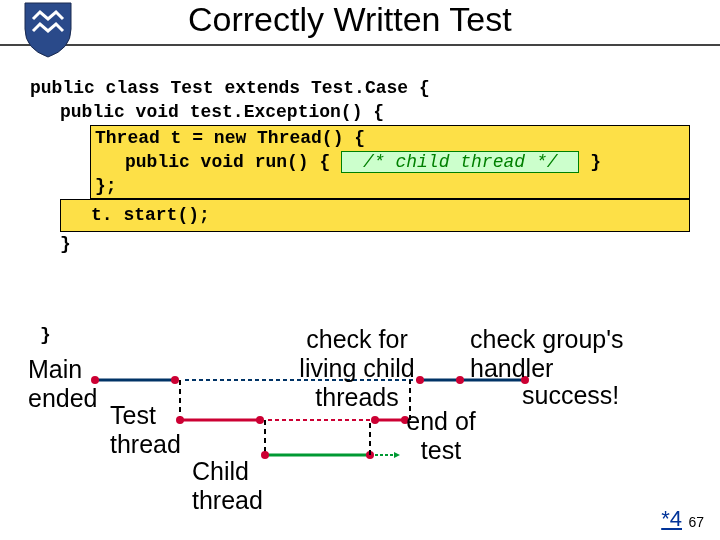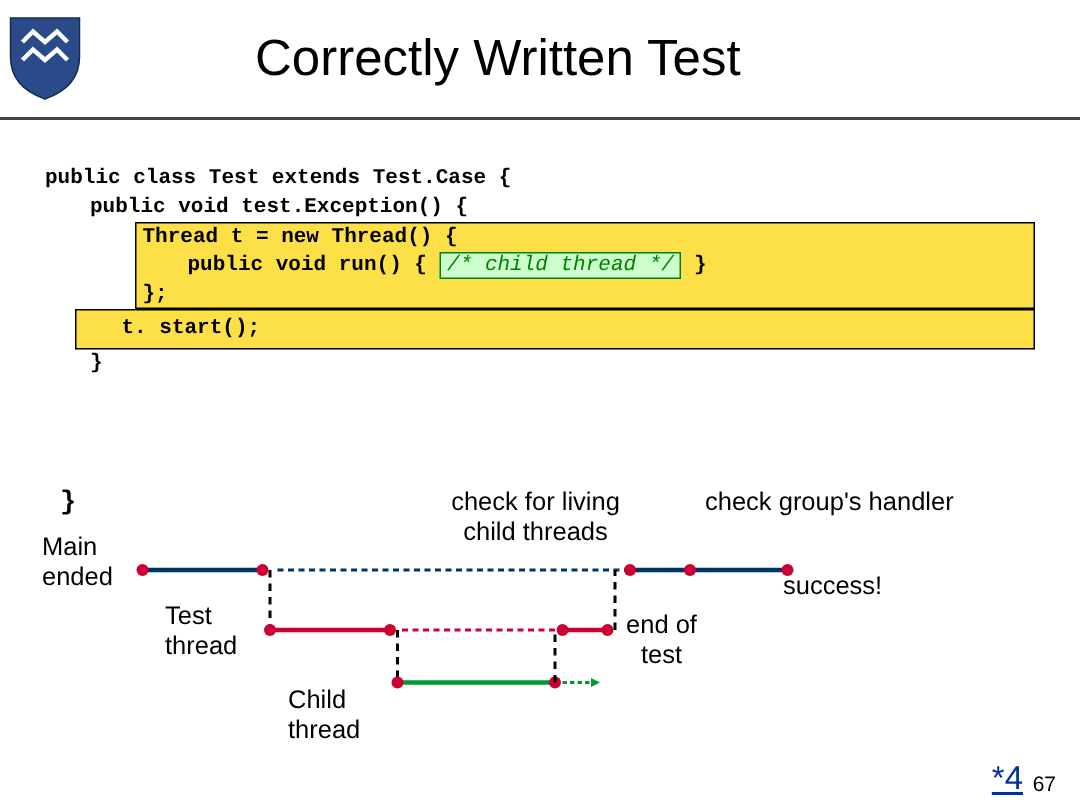--- a/index.html
+++ b/index.html
@@ -4,7 +4,7 @@
 <style>
   * { box-sizing: border-box; margin: 0; padding: 0; }
   body { width: 720px; height: 540px; font-family: Arial, sans-serif; background: #fff; position: relative; overflow: hidden; }
-  .header { display: flex; align-items: center; height: 80px; border-bottom: 2px solid #444; }
+  .header { display: flex; align-items: flex-start; height: 46px; border-bottom: 2px solid #444; padding-left: 18px; }
   .shield { width: 60px; height: 60px; display: flex; align-items: center; justify-content: center; }
   .shield svg { width: 50px; height: 58px; }
   .title { font-size: 34px; margin-left: 110px; }

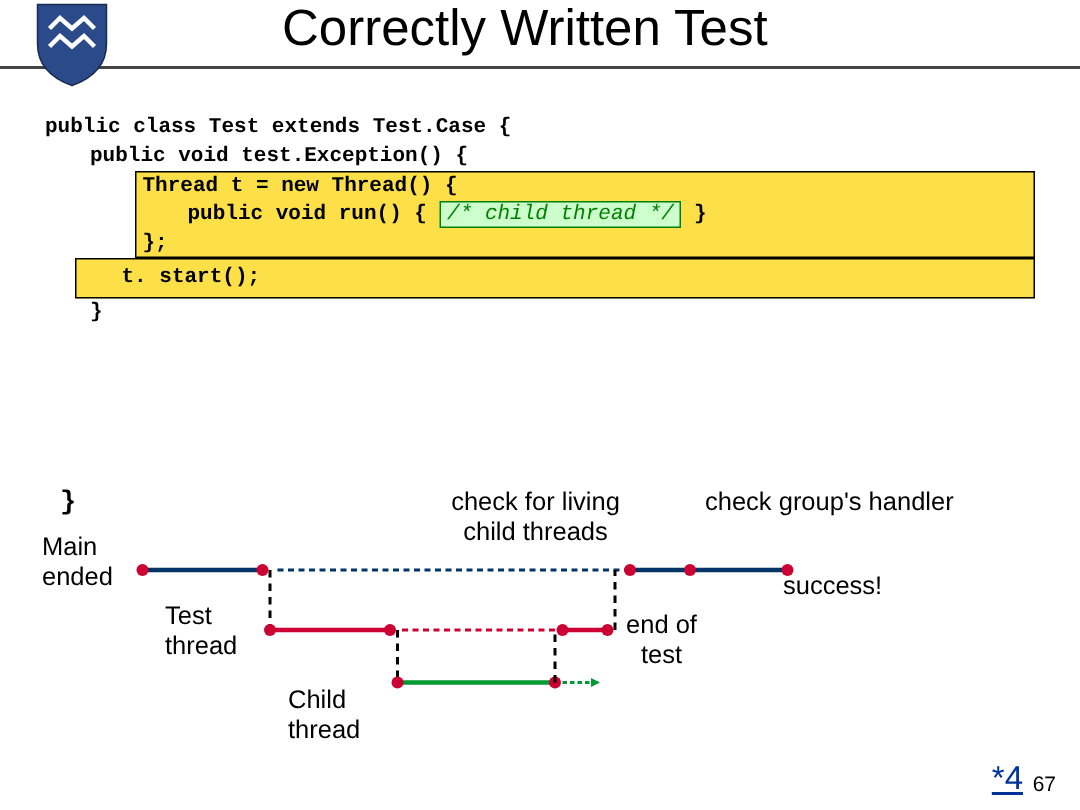--- a/index.html
+++ b/index.html
@@ -8,7 +8,7 @@
   .shield { width: 60px; height: 60px; display: flex; align-items: center; justify-content: center; }
   .shield svg { width: 50px; height: 58px; }
   .title { font-size: 34px; margin-left: 110px; }
-  .code-block { font-family: "Courier New", monospace; font-size: 14px; font-weight: bold; padding: 30px 30px 0 30px; line-height: 1.35; }
+  .code-block { font-family: "Courier New", monospace; font-size: 18px; font-weight: bold; padding: 30px 30px 0 30px; line-height: 1.35; }
   .indent1 { padding-left: 30px; }
   .green { color: #008000; font-style: italic; font-weight: normal; }
   .greenbox { background: #ccffcc; display: inline; }

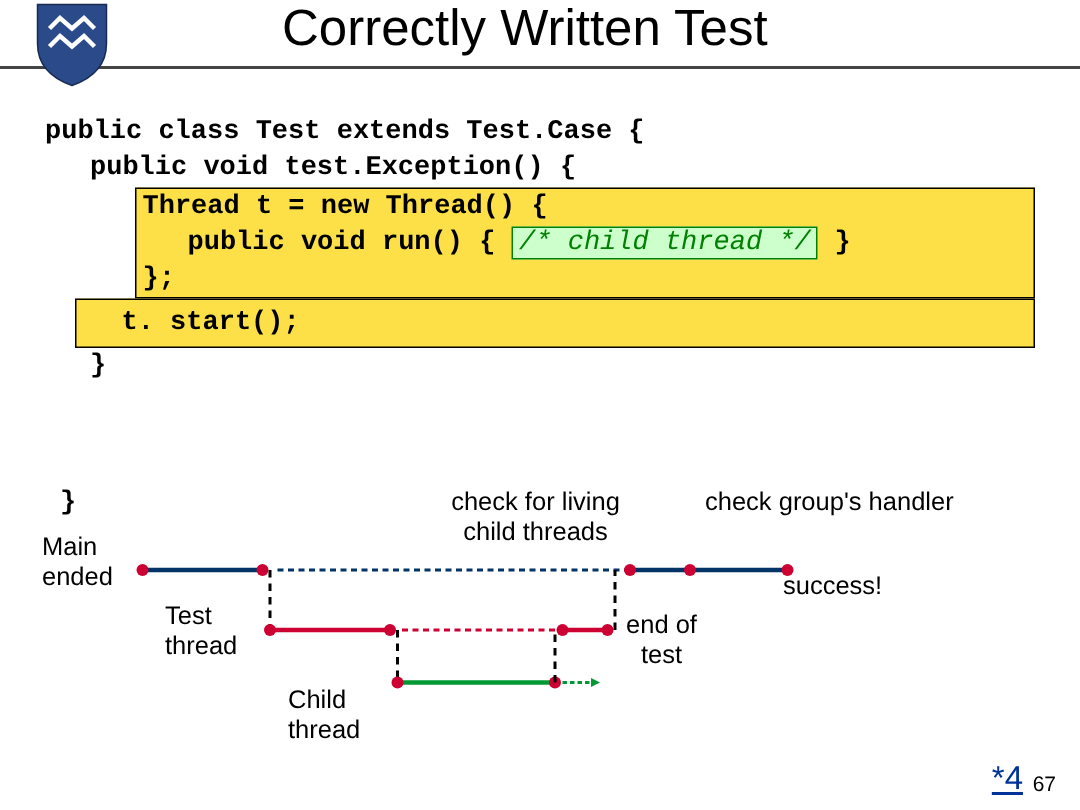--- a/index.html
+++ b/index.html
@@ -15,7 +15,7 @@
   .boxed1, .boxed2 { border: 1px solid #000; background: #fde047; display: block; }
   .boxed1 { margin-left: 60px; padding: 0 4px; }
   .boxed2 { margin-left: 20px; padding: 3px 4px 3px 30px; }
-  .green-inset { border: 1px solid #008000; padding: 0 4px; }
+  .green-inset { border: 1px solid #008000; padding: 0 21px; }
 
   .diagram { position: absolute; left: 0; top: 325px; width: 720px; height: 210px; }
   .dlabel { position: absolute; font-size: 17px; line-height: 1.15; }

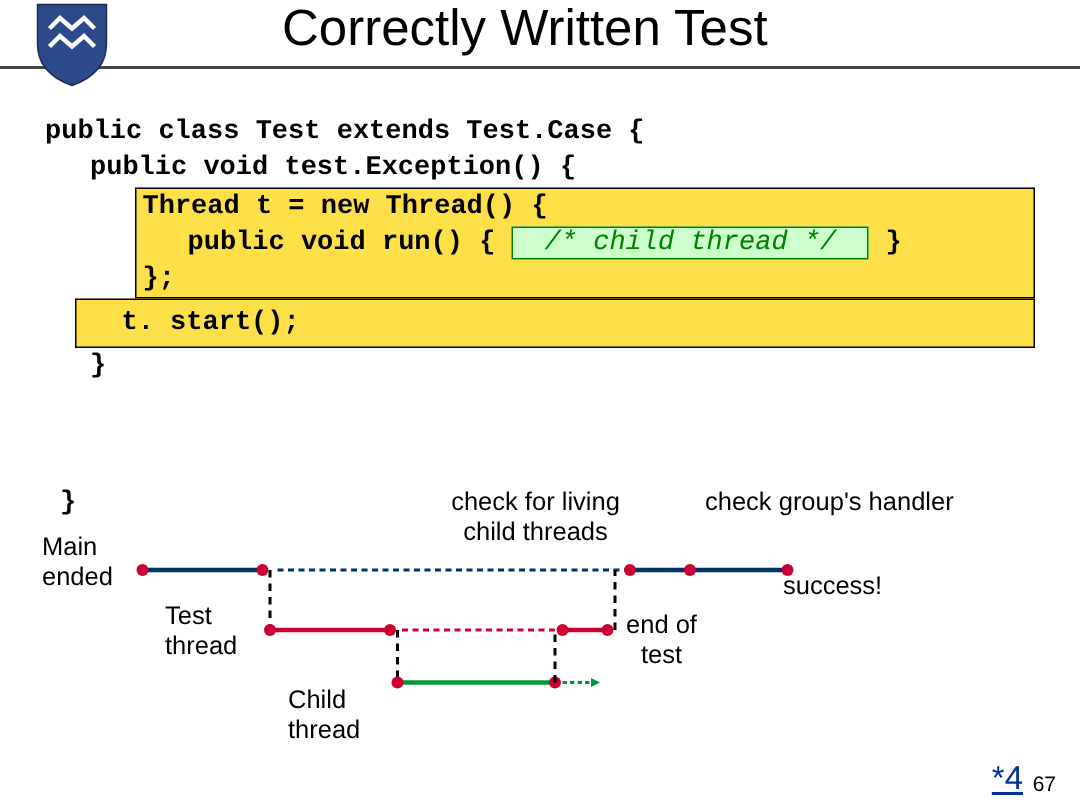--- a/index.html
+++ b/index.html
@@ -14,7 +14,7 @@
   .greenbox { background: #ccffcc; display: inline; }
   .boxed1, .boxed2 { border: 1px solid #000; background: #fde047; display: block; }
   .boxed1 { margin-left: 60px; padding: 0 4px; }
-  .boxed2 { margin-left: 20px; padding: 3px 4px 3px 30px; }
+  .boxed2 { margin-left: 30px; padding: 3px 4px 3px 30px; }
   .green-inset { border: 1px solid #008000; padding: 0 21px; }
 
   .diagram { position: absolute; left: 0; top: 325px; width: 720px; height: 210px; }

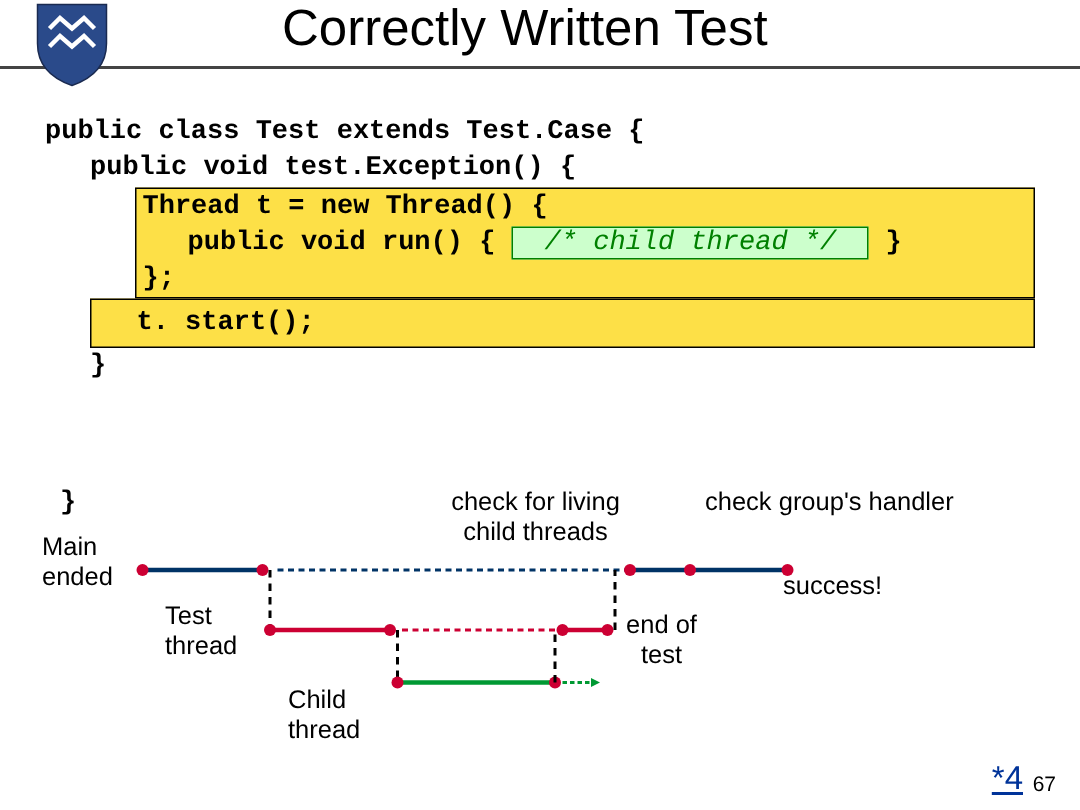--- a/index.html
+++ b/index.html
@@ -18,7 +18,7 @@
   .green-inset { border: 1px solid #008000; padding: 0 21px; }
 
   .diagram { position: absolute; left: 0; top: 325px; width: 720px; height: 210px; }
-  .dlabel { position: absolute; font-size: 17px; line-height: 1.15; }
+  .dlabel { position: absolute; font-size: 25px; line-height: 1.15; }
   .main-label { left: 28px; top: 30px; }
   .test-label { left: 110px; top: 76px; }
   .child-label { left: 192px; top: 132px; }

